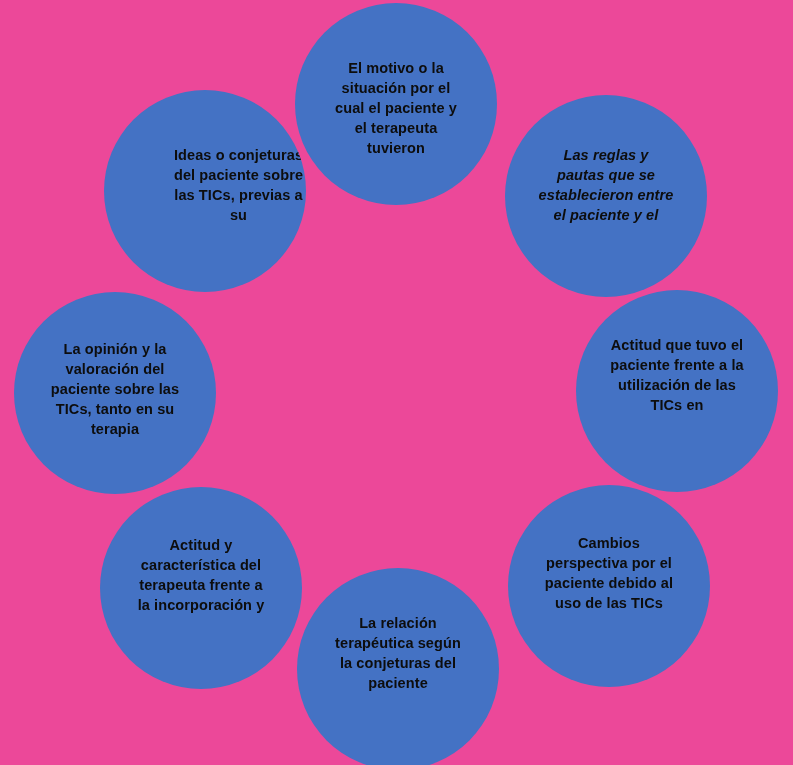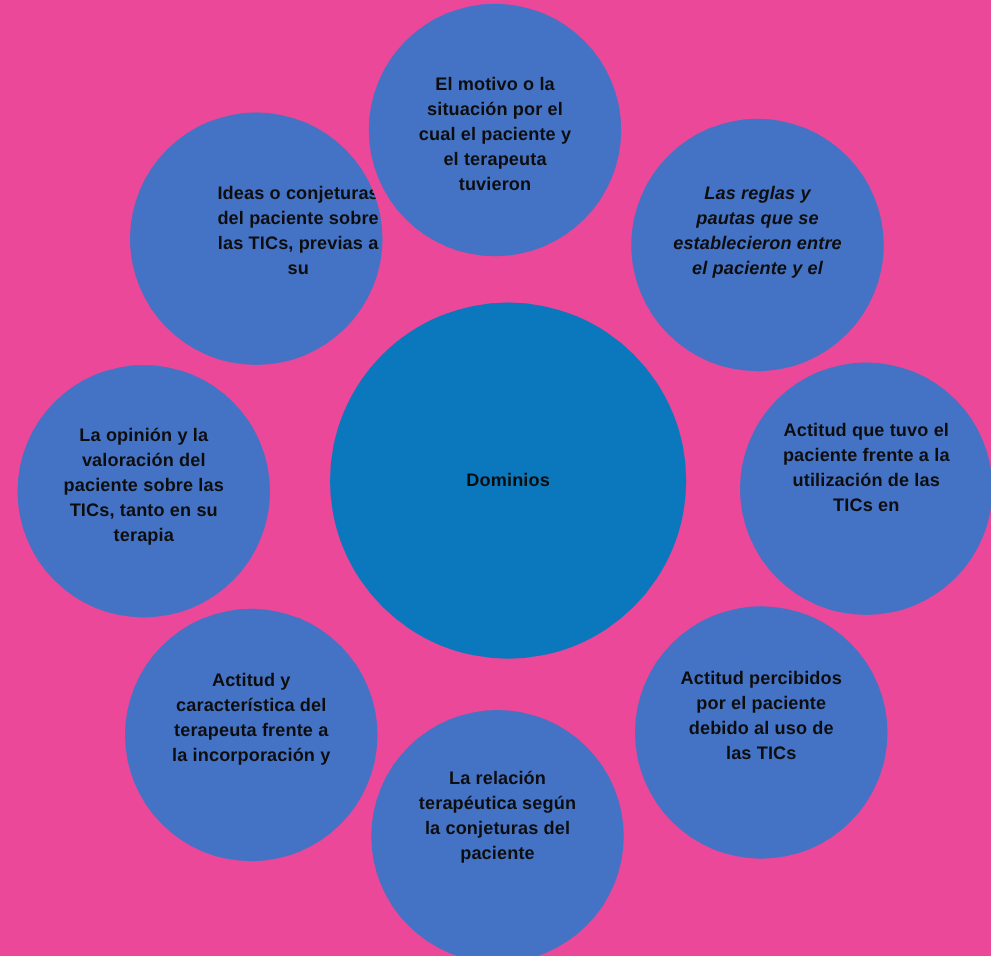--- a/index.html
+++ b/index.html
@@ -65,7 +65,7 @@
   
   .pos-top        { left: 295px; top: 3px; }
   .pos-top-right  { left: 505px; top: 95px; }
-  .pos-right      { left: 592px; top: 290px; }
+  .pos-right      { left: 576px; top: 290px; }
   .pos-bot-right  { left: 508px; top: 485px; }
   .pos-bottom     { left: 297px; top: 568px; }
   .pos-bot-left   { left: 100px; top: 487px; }

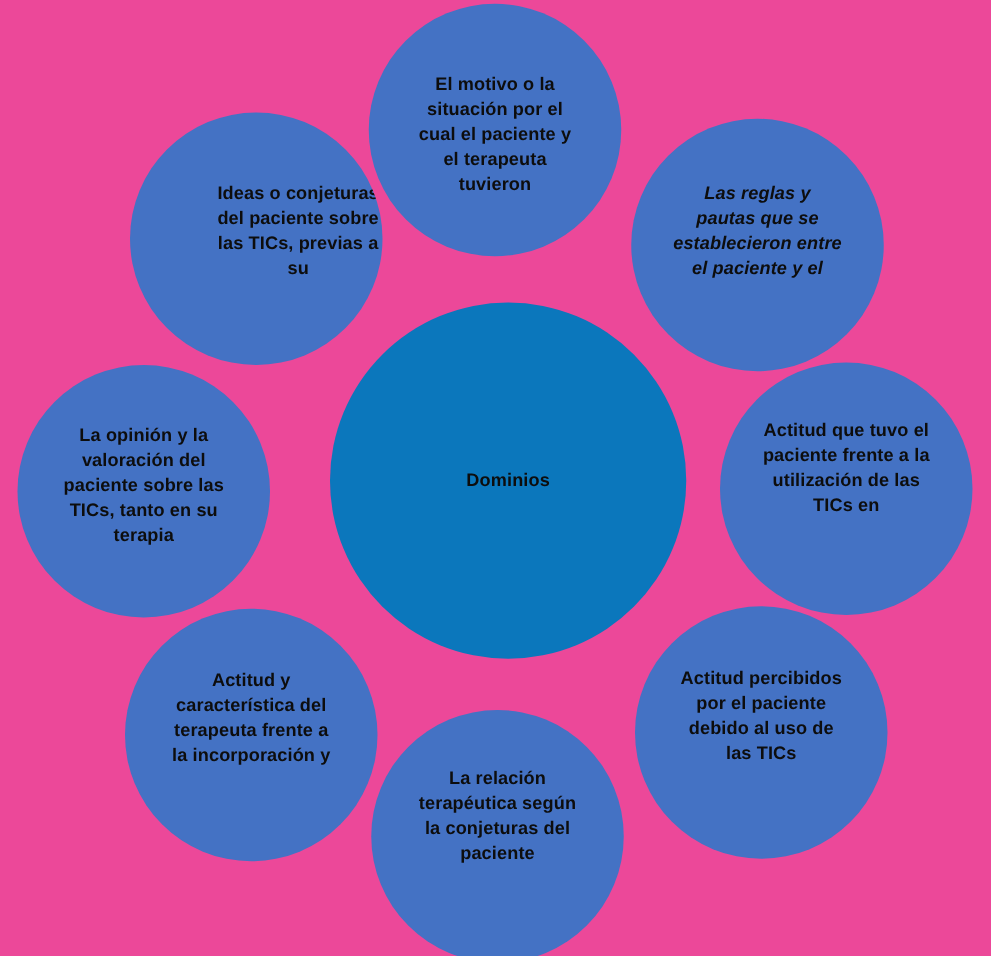--- a/index.html
+++ b/index.html
@@ -135,9 +135,6 @@
     </div>
   </div>
 
-  <div class="node node-center">
-    <div class="node-label center-label">Dominios</div>
-  </div>
 
 </div>
 

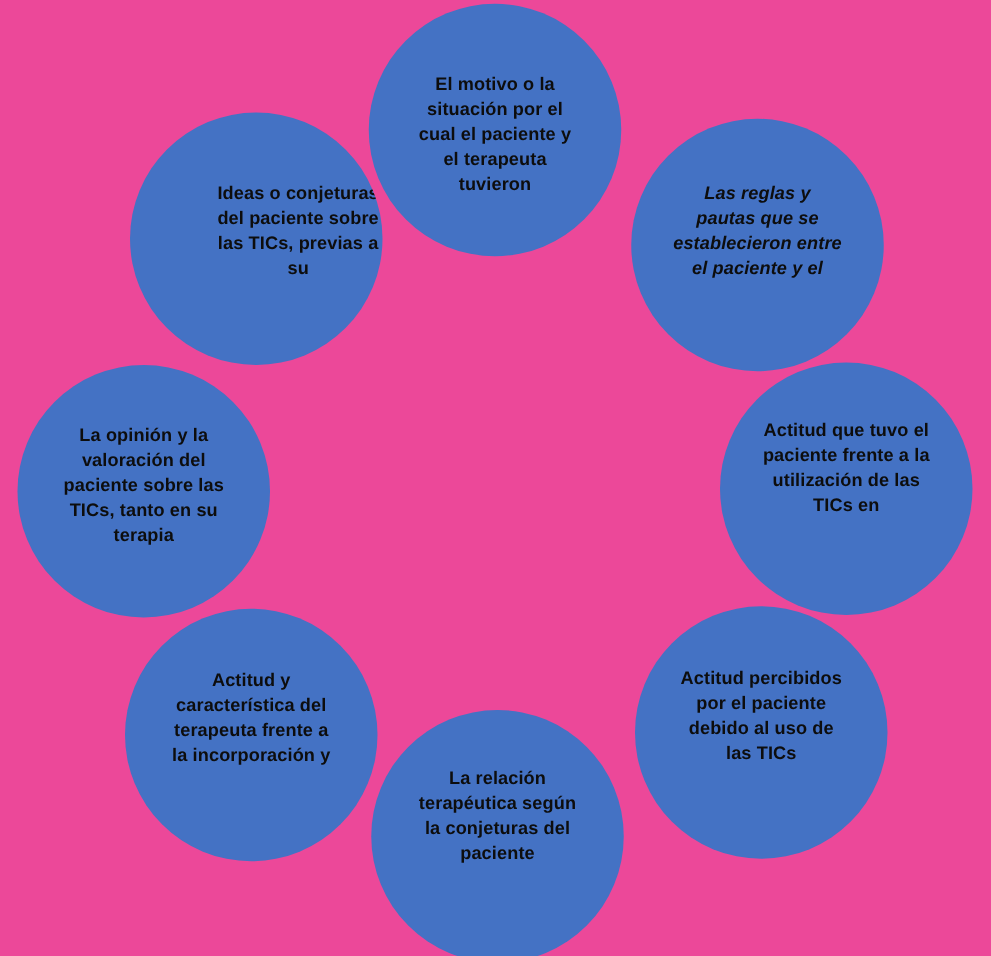--- a/index.html
+++ b/index.html
@@ -107,7 +107,7 @@
 
   <div class="node node-satellite pos-bot-right">
     <div class="label-clip-wrap">
-      <div class="node-label satellite-label">Actitud percibidos por el paciente debido al uso de las TICs</div>
+      <div class="node-label satellite-label">Cambios perspectiva por el paciente debido al uso de las TICs</div>
     </div>
   </div>
 

